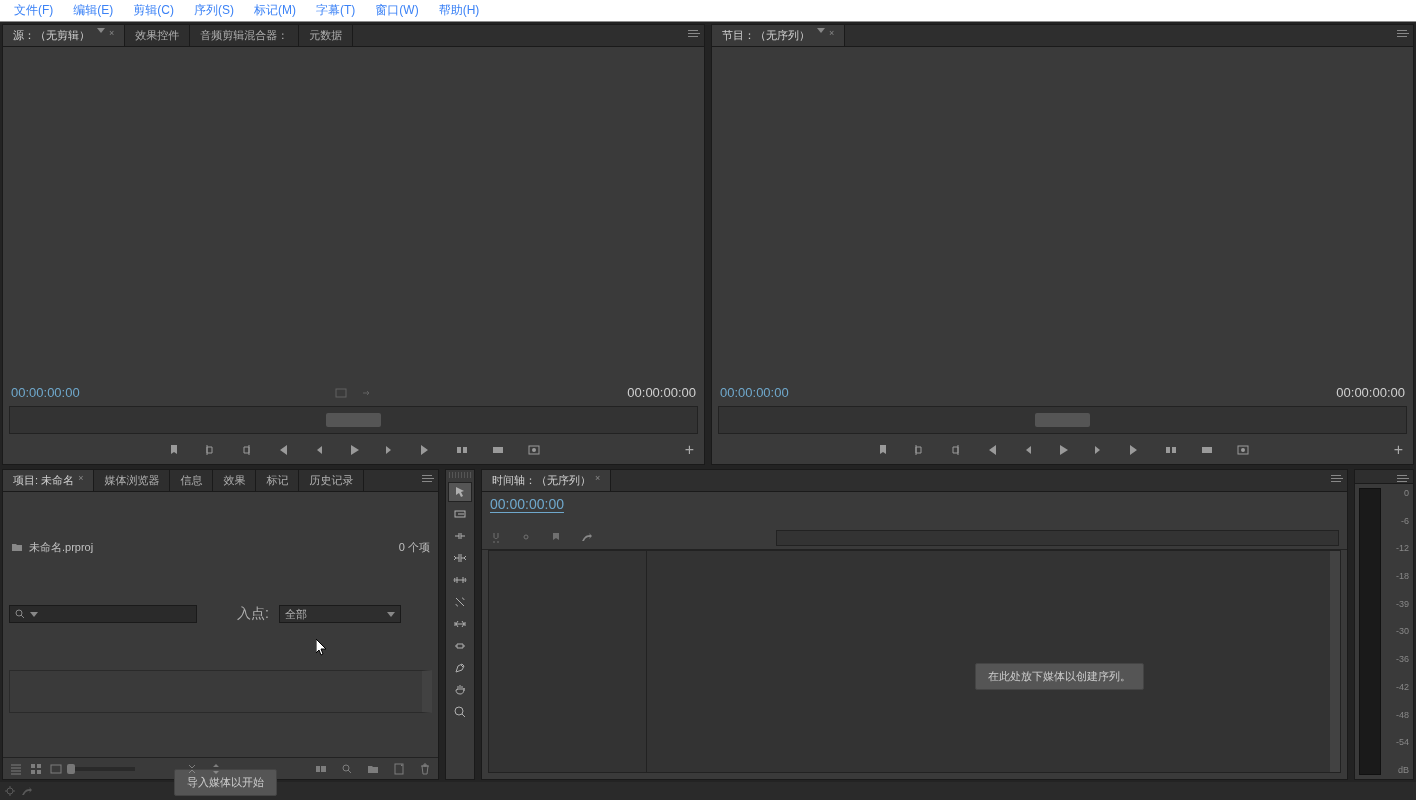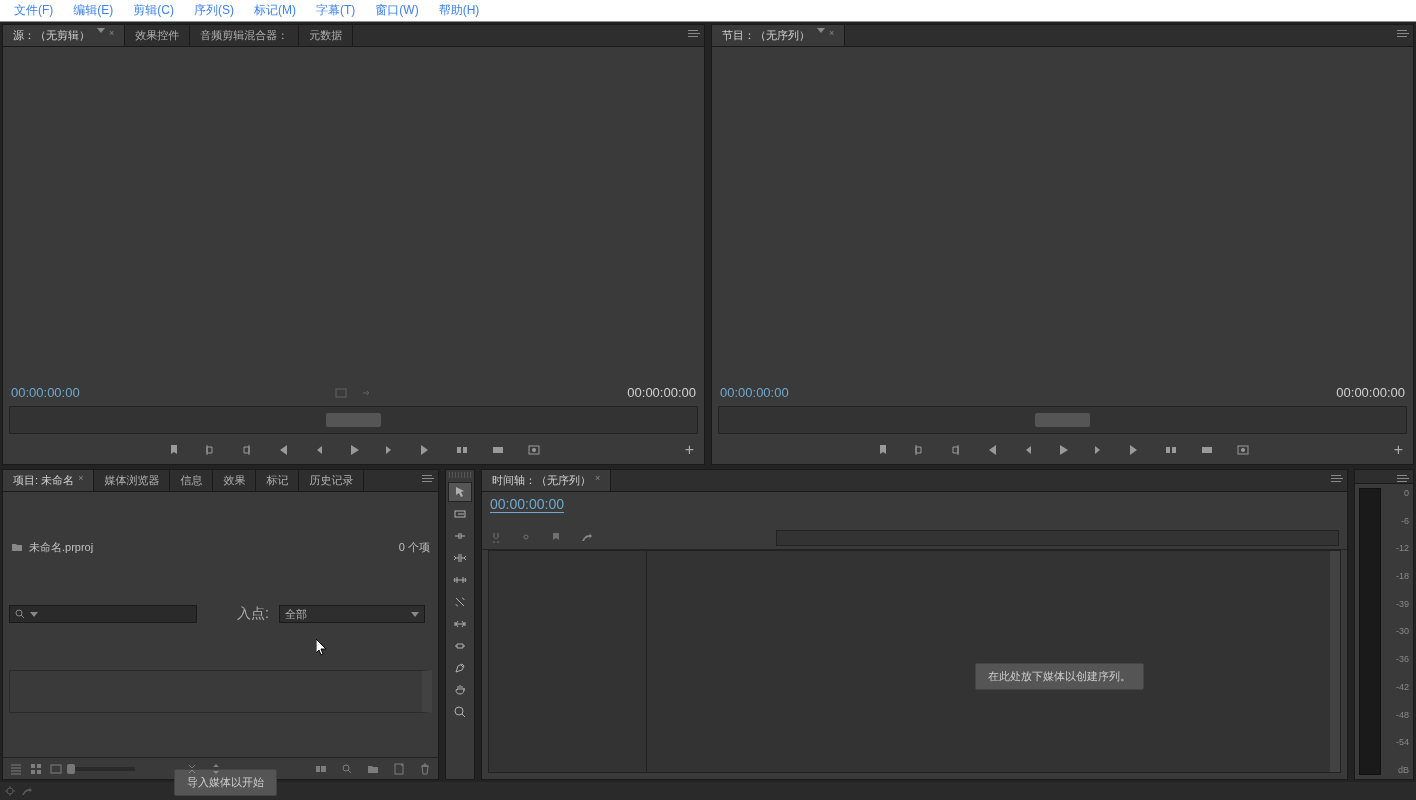--- a/index.html
+++ b/index.html
@@ -48,7 +48,7 @@
 .proj-filter { height: 24px; display: flex; align-items: center; gap: 10px; padding: 0 6px; }
 .search-box { width: 188px; height: 18px; background: #2a2a2a; border: 1px solid #1a1a1a; display:flex; align-items:center; padding:0 4px; }
 .in-label { font-size:14px; color:#b0b0b0;margin-left:30px; }
-.in-select { width: 146px; height: 18px; background: #2e2e2e; border: 1px solid #1a1a1a; padding: 0 5px; font-size:11px; color:#b0b0b0; display:flex; align-items:center; justify-content:space-between;}
+.in-select { width: 122px; height: 18px; background: #2e2e2e; border: 1px solid #1a1a1a; padding: 0 5px; font-size:11px; color:#b0b0b0; display:flex; align-items:center; justify-content:space-between;}
 .proj-body { flex:1; background:#3a3a3a; margin: 0 6px 0 6px; position: relative; border:1px solid #2a2a2a; border-right:10px solid #424242;}
 .import-chip { position:absolute; top:98px; left:164px; background:#555; border:1px solid #444; padding:5px 12px; border-radius:2px; font-size:11px; color:#ccc; cursor:default;}
 .proj-foot { height: 22px; display:flex; align-items:center; padding:0 6px; gap:10px; border-top:1px solid #222;}

